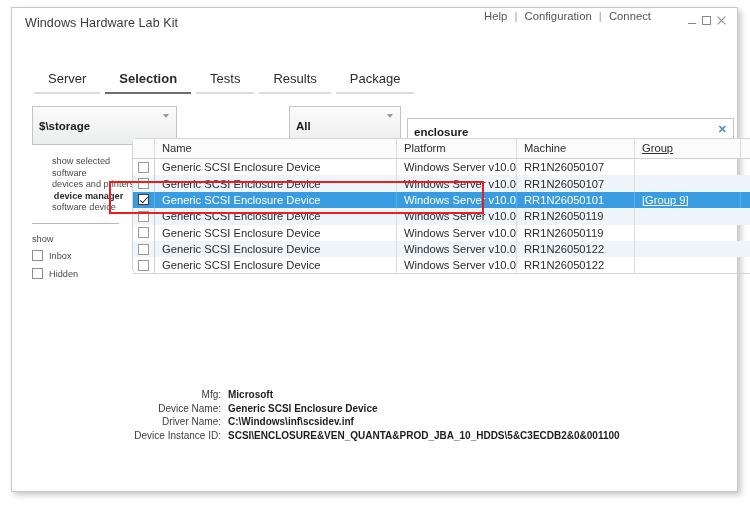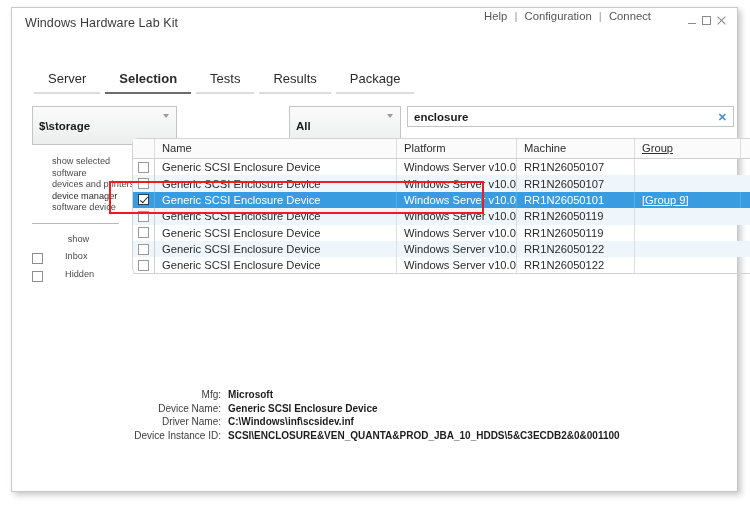--- a/index.html
+++ b/index.html
@@ -117,8 +117,8 @@
   #combo-type  { left: 277px; width: 112px; }
   .searchbox {
     position: absolute;
-    left: 395px; top: 0;
-    width: 327px; height: 21px;
+    left: 395px; top: 12px;
+    width: 327px; height: 28px;
     background: #ffffff;
     border: 1px solid #c2c4c6;
     display: flex; align-items: center;

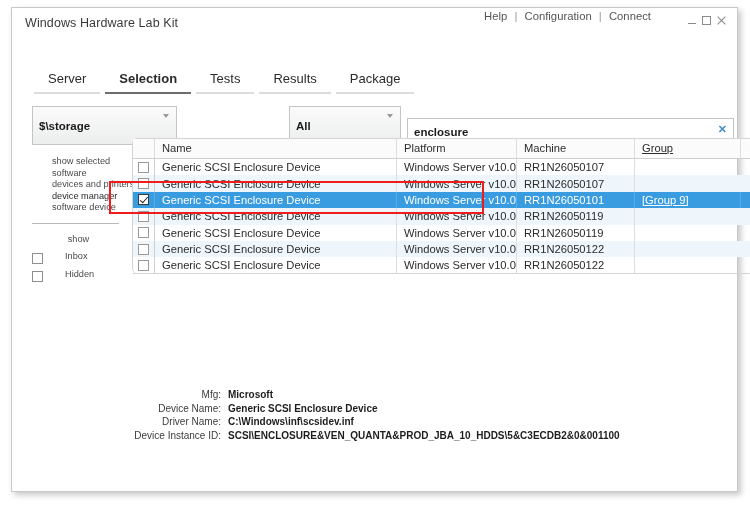--- a/index.html
+++ b/index.html
@@ -142,7 +142,7 @@
     color: #4b4b4b;
   }
   .sb-item { line-height: 11.6px; white-space: nowrap; cursor: pointer; padding-left: 20px; }
-  .sb-item.bold { font-weight: normal; color: #2a2a2a; }
+  .sb-item.bold { font-weight: bold; color: #2a2a2a; text-align: center; }
   .sb-divider {
     margin: 9px 0 9px 0;
     height: 1px; background: #b9b9b9; width: 87px;

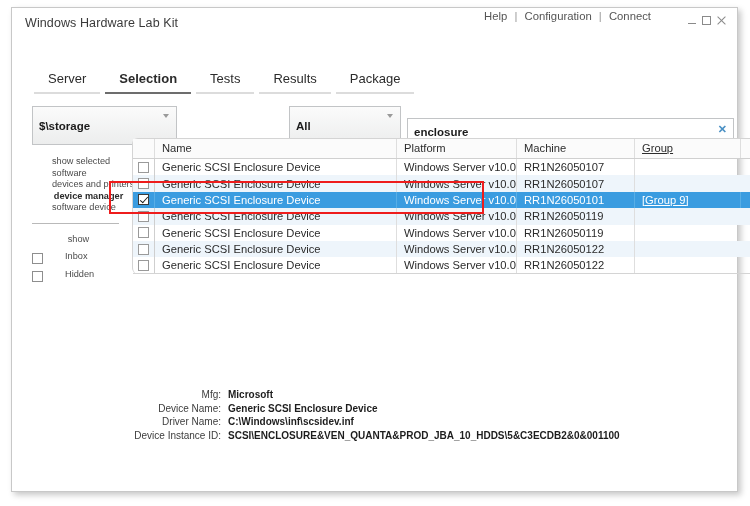--- a/index.html
+++ b/index.html
@@ -147,7 +147,7 @@
     margin: 9px 0 9px 0;
     height: 1px; background: #b9b9b9; width: 87px;
   }
-  .sb-label { line-height: 13px; margin-bottom: 2px; text-align: center; }
+  .sb-label { line-height: 13px; margin-bottom: 2px; }
   .sb-check {
     display: flex; align-items: flex-end; gap: 22px;
     line-height: 16px; margin-bottom: 2px; cursor: pointer;

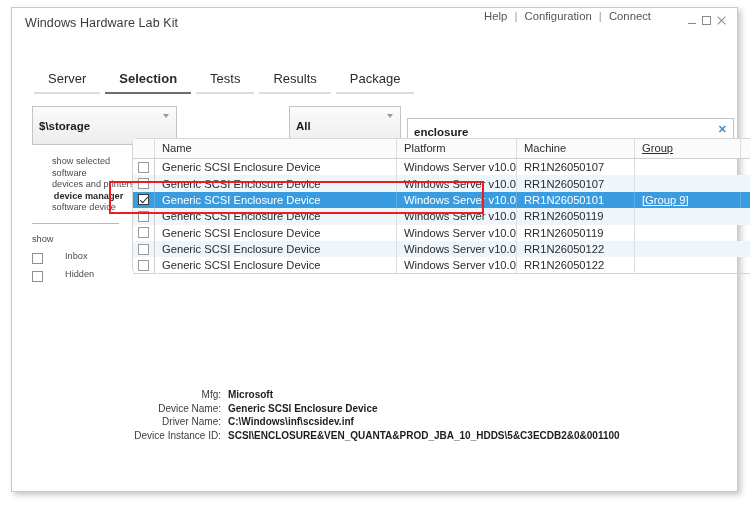--- a/index.html
+++ b/index.html
@@ -149,7 +149,7 @@
   }
   .sb-label { line-height: 13px; margin-bottom: 2px; }
   .sb-check {
-    display: flex; align-items: flex-end; gap: 22px;
+    display: flex; align-items: center; gap: 6px;
     line-height: 16px; margin-bottom: 2px; cursor: pointer;
   }
   .cbox {

